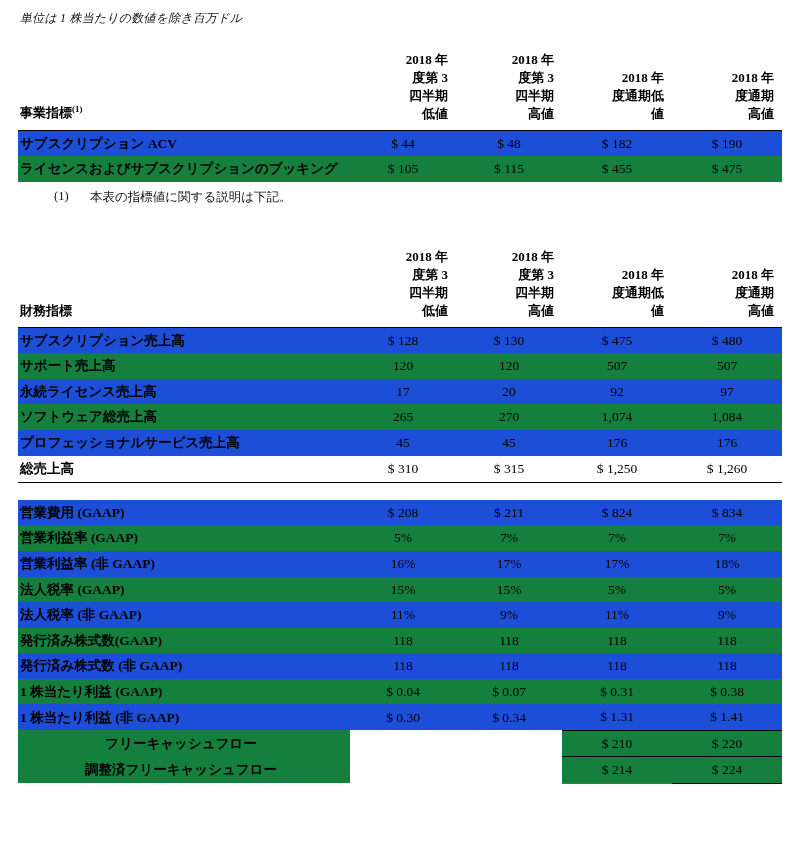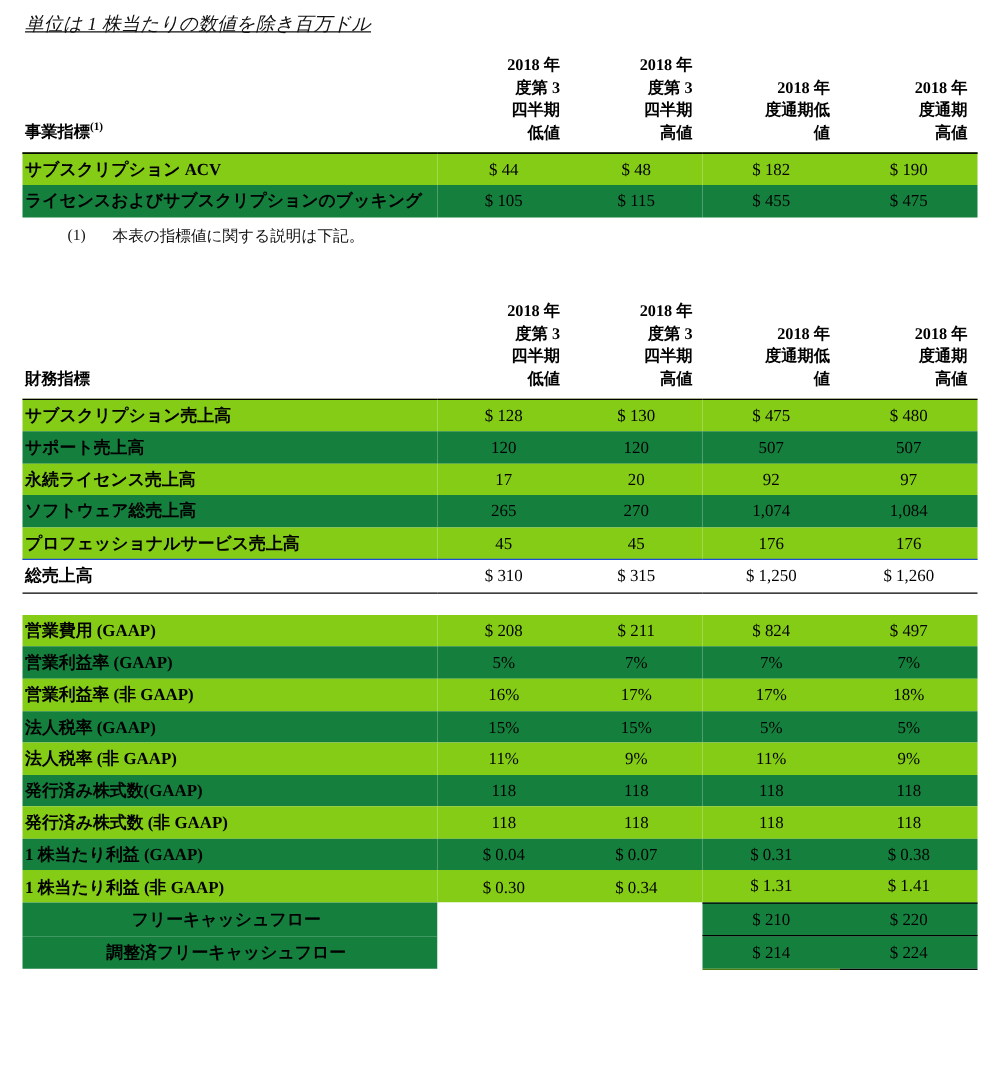--- a/index.html
+++ b/index.html
@@ -21,12 +21,11 @@
     width: 800px;
   }
   .unit-note {
-    font-size: 15px;
+    font-size: 12px;
     font-style: italic;
     color: #111;
-    margin: 2px 0 10px 2px;
+    margin: 2px 0 20px 2px;
     letter-spacing: 0.2px;
-    text-decoration: underline;
   }
   table.fin {
     border-collapse: collapse;

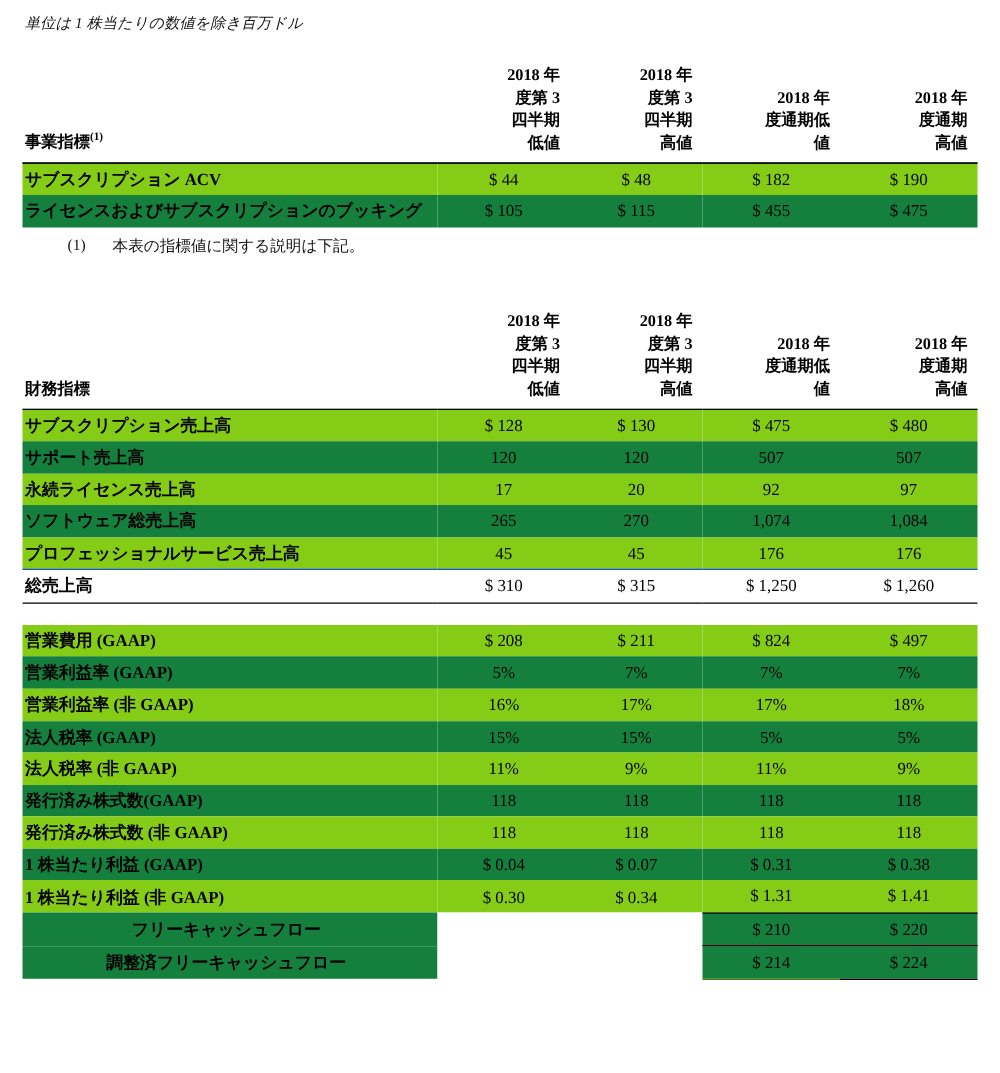--- a/index.html
+++ b/index.html
@@ -76,7 +76,7 @@
     text-align: center;
   }
   tr.shade td {
-    background: #84cc16;
+    background: #1d4ed8;
   }
   tr.plain td {
     background: #15803d;

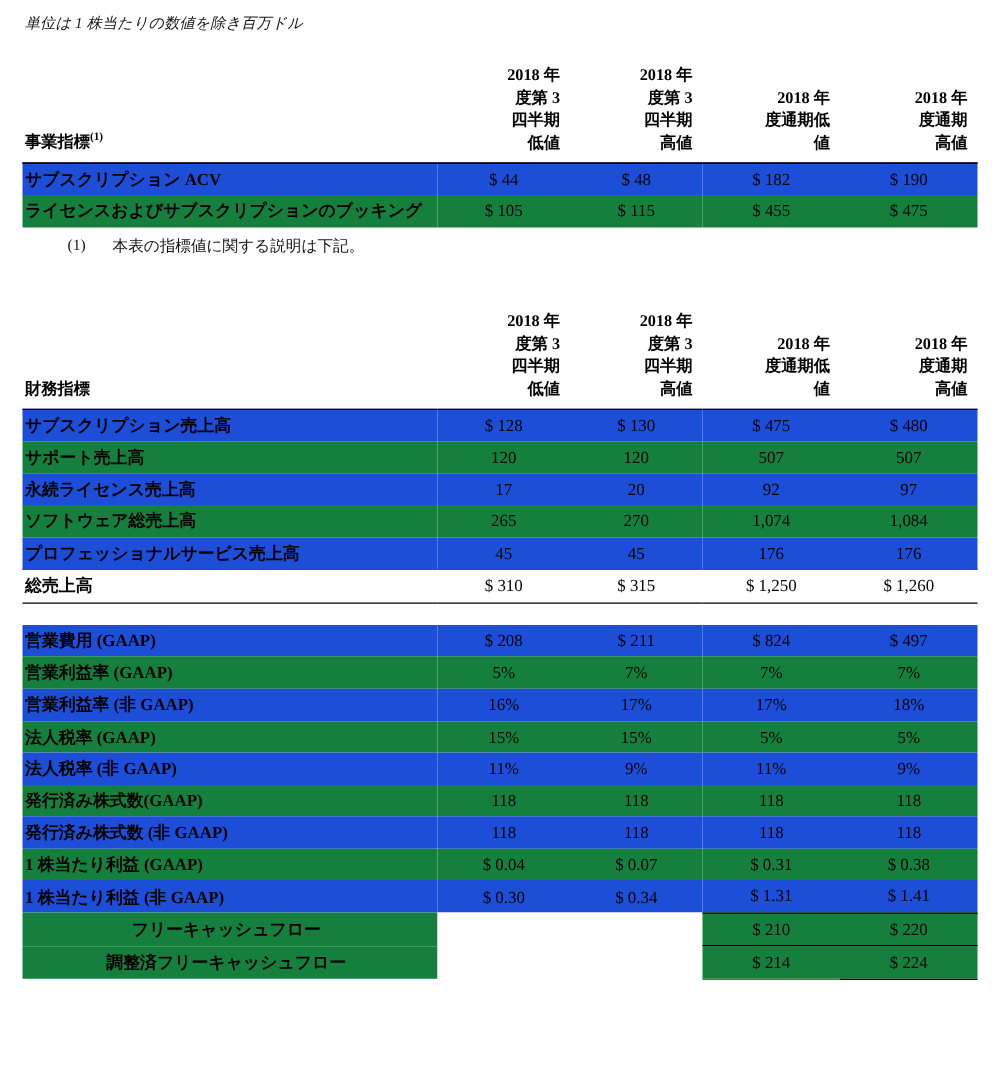--- a/index.html
+++ b/index.html
@@ -269,7 +269,7 @@
         <td class="num">$ 208</td>
         <td class="num">$ 211</td>
         <td class="num">$ 824</td>
-        <td class="num">$ 497</td>
+        <td class="num">$ 834</td>
       </tr>
       <tr class="plain">
         <td class="label">営業利益率 (GAAP)</td>

